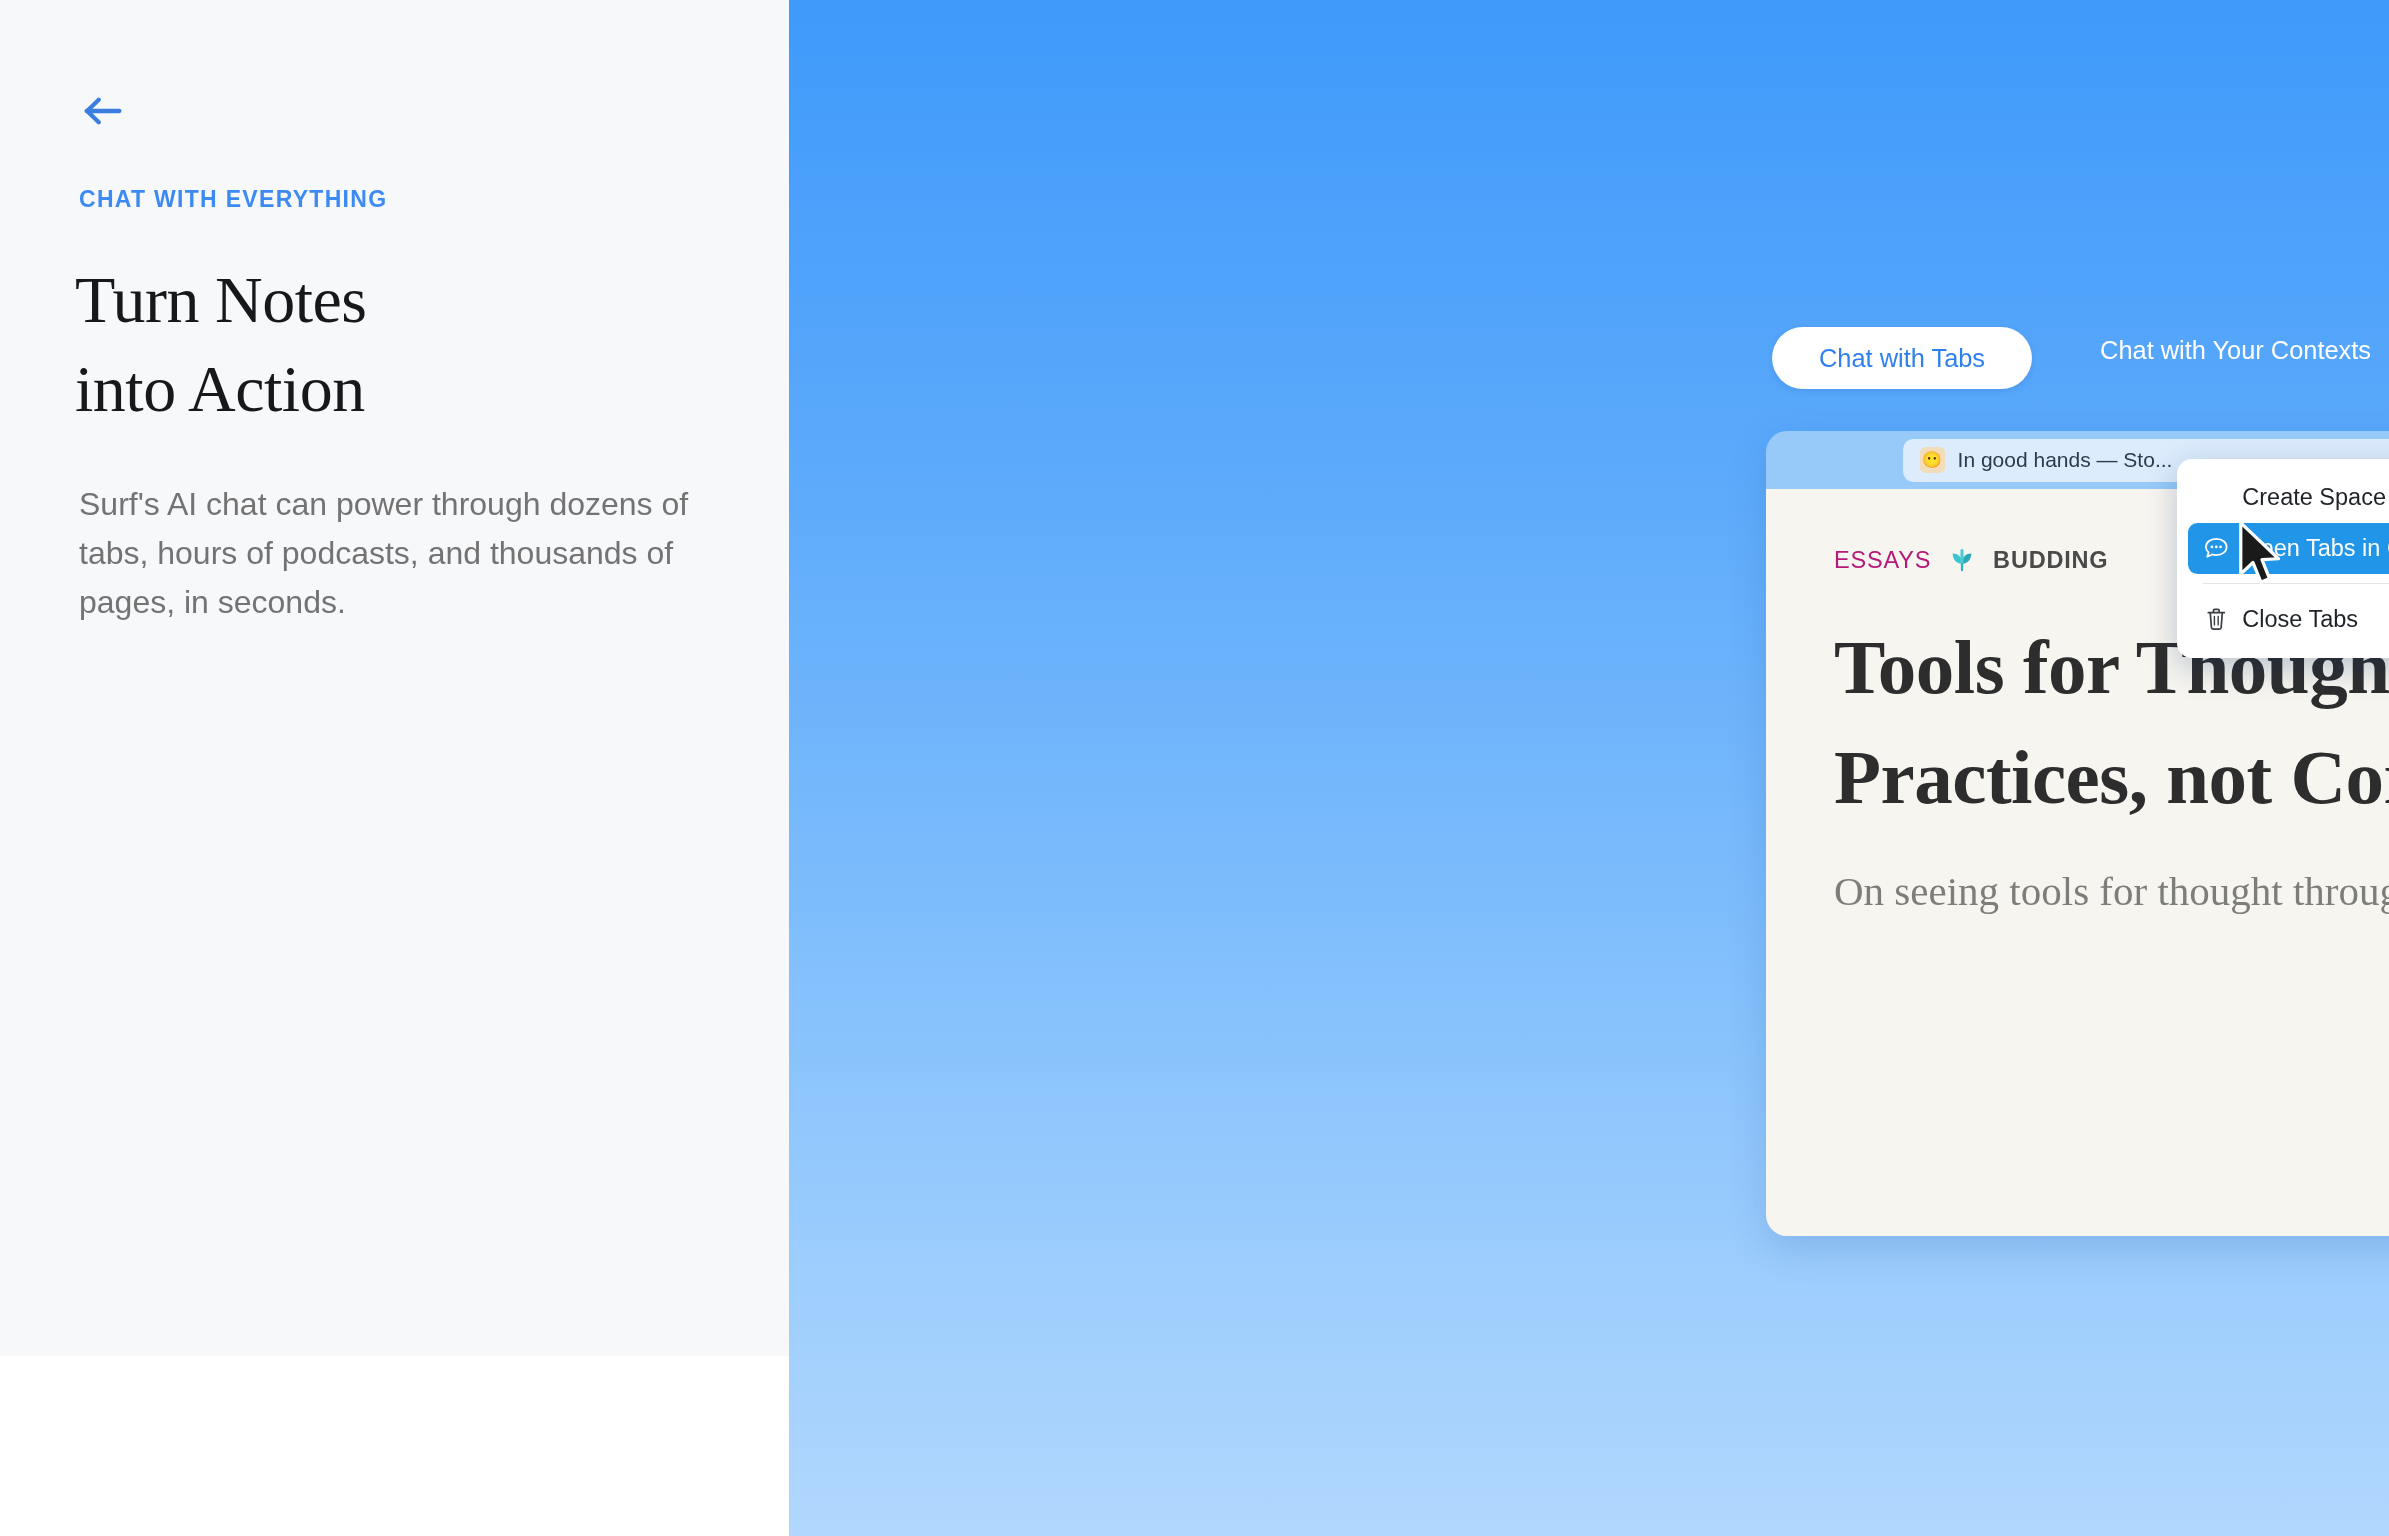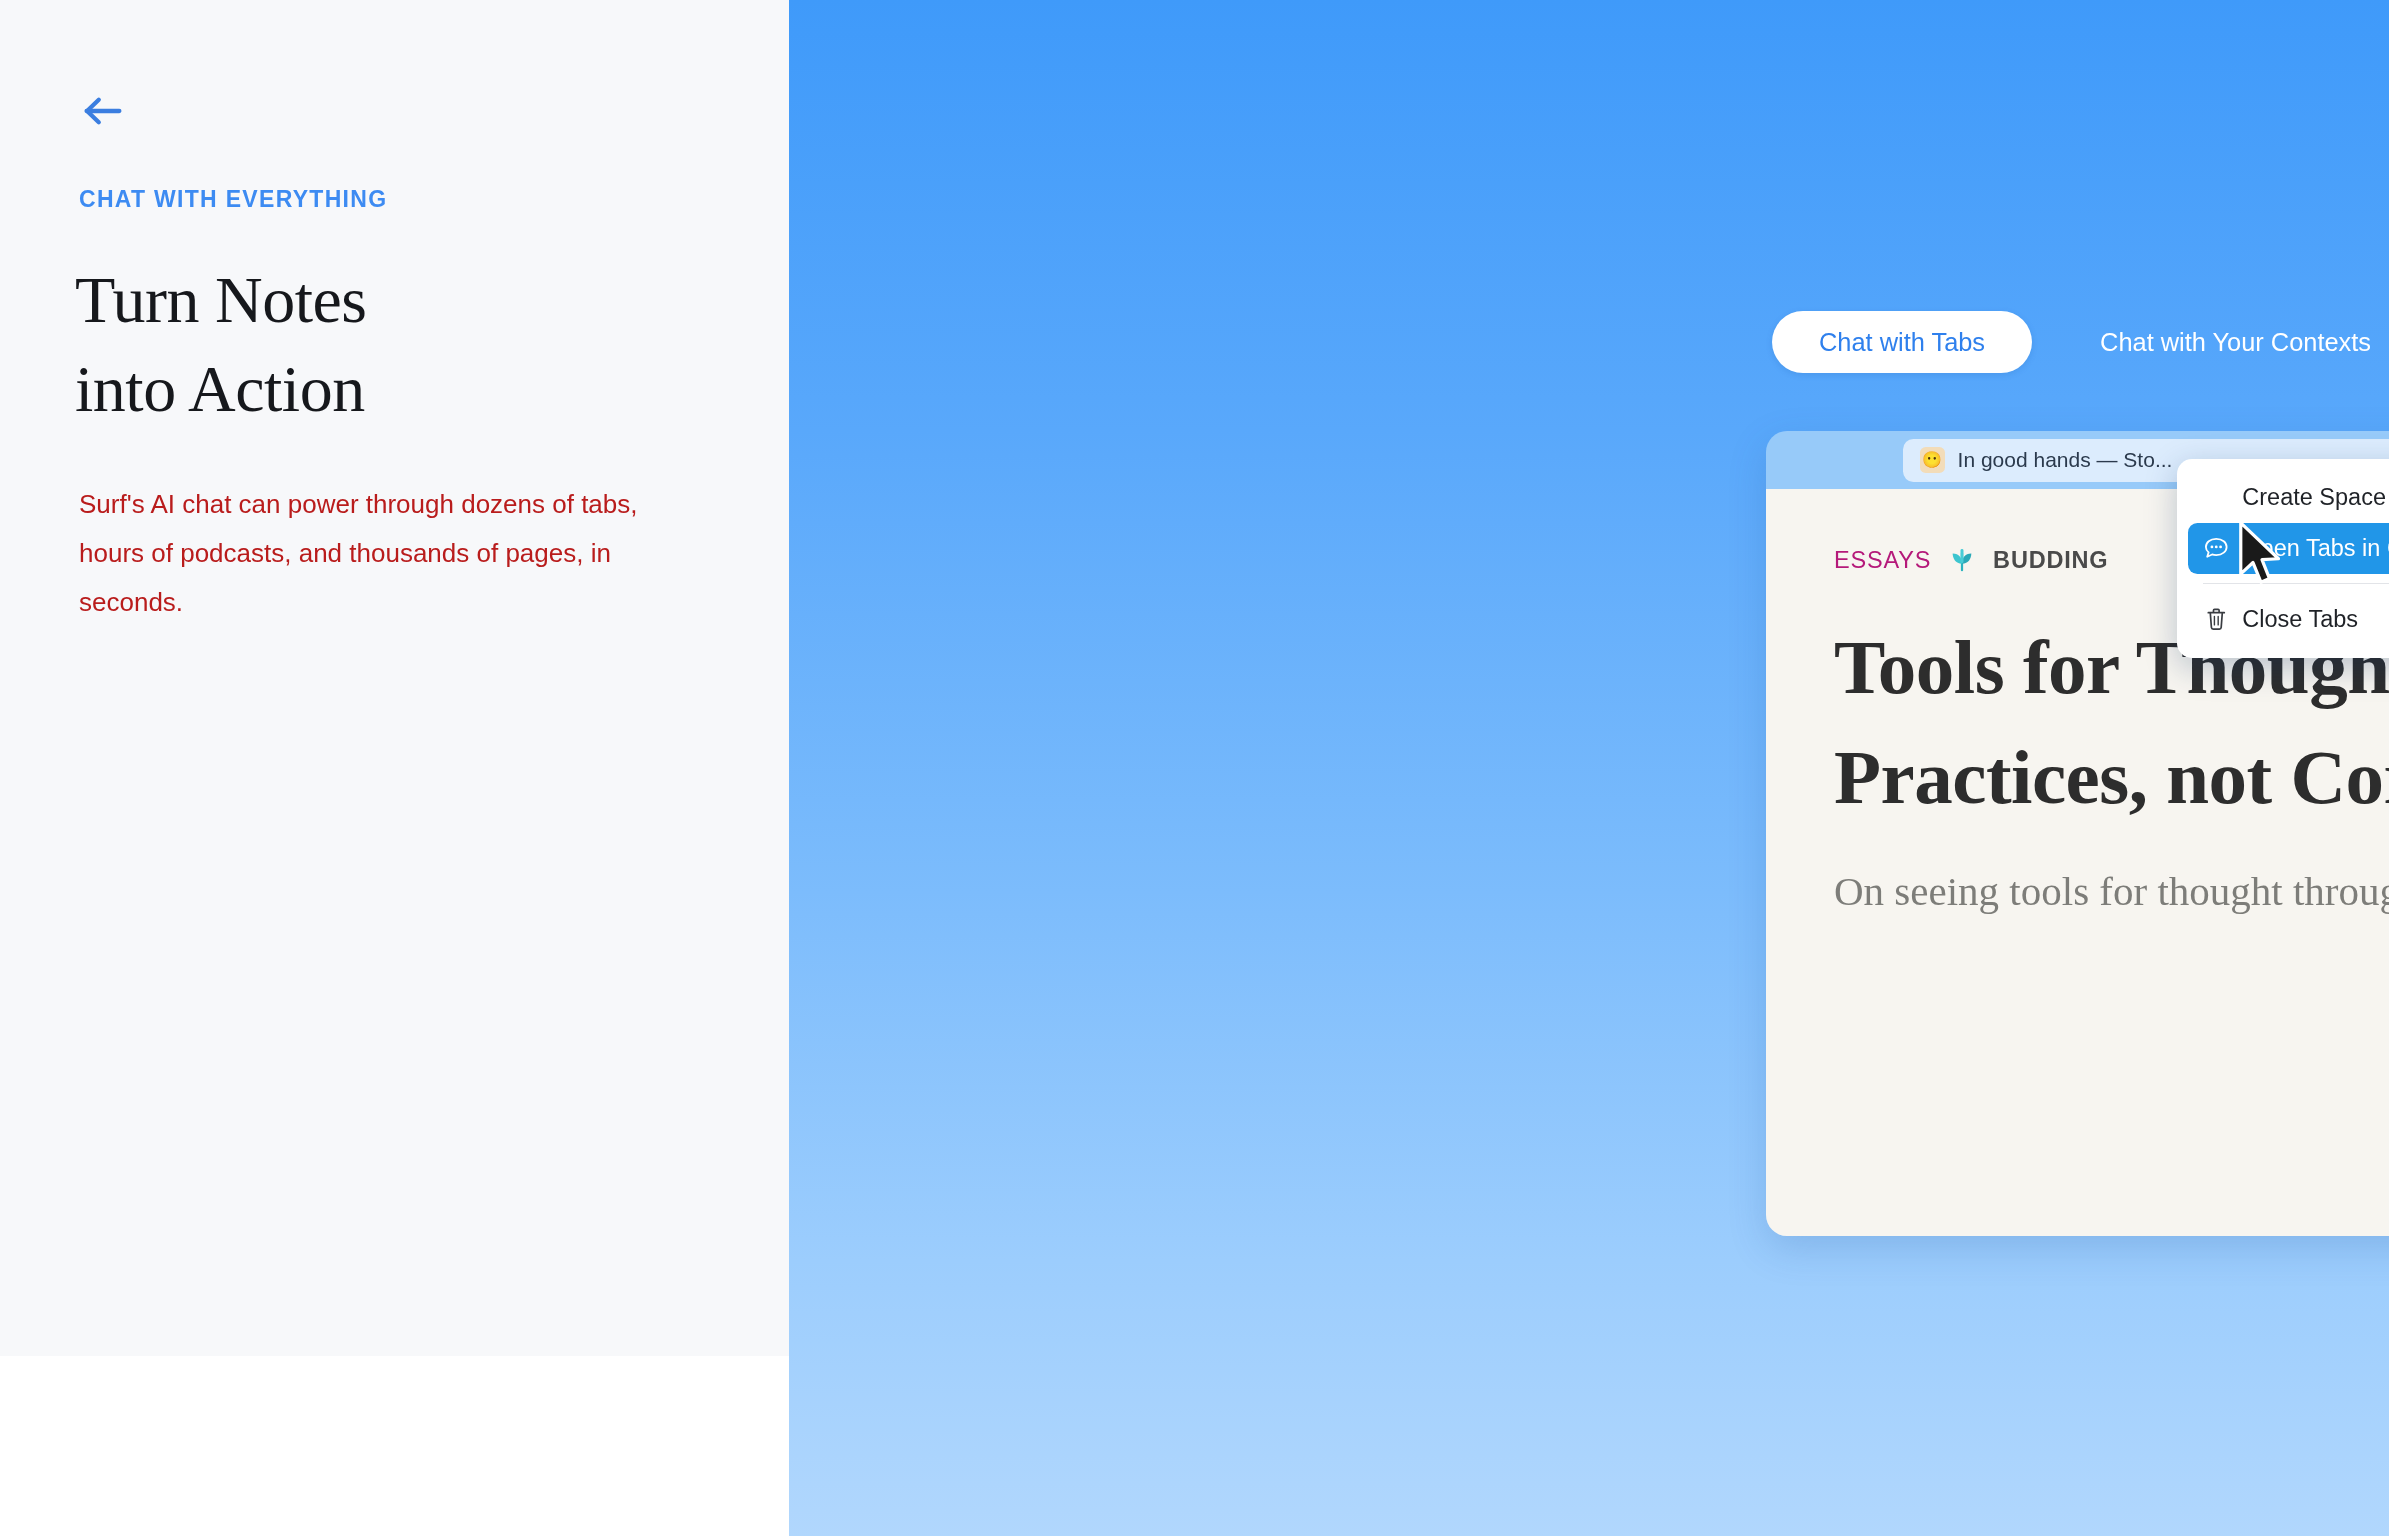--- a/index.html
+++ b/index.html
@@ -134,6 +134,7 @@
     color:#2f80ed;
     box-shadow:0 1.9px 6.6px rgba(20,80,160,.16);
     padding:0 47px;
+    margin-top:16px;
   }
   .seg.gap1 { margin-left:32px; }
 

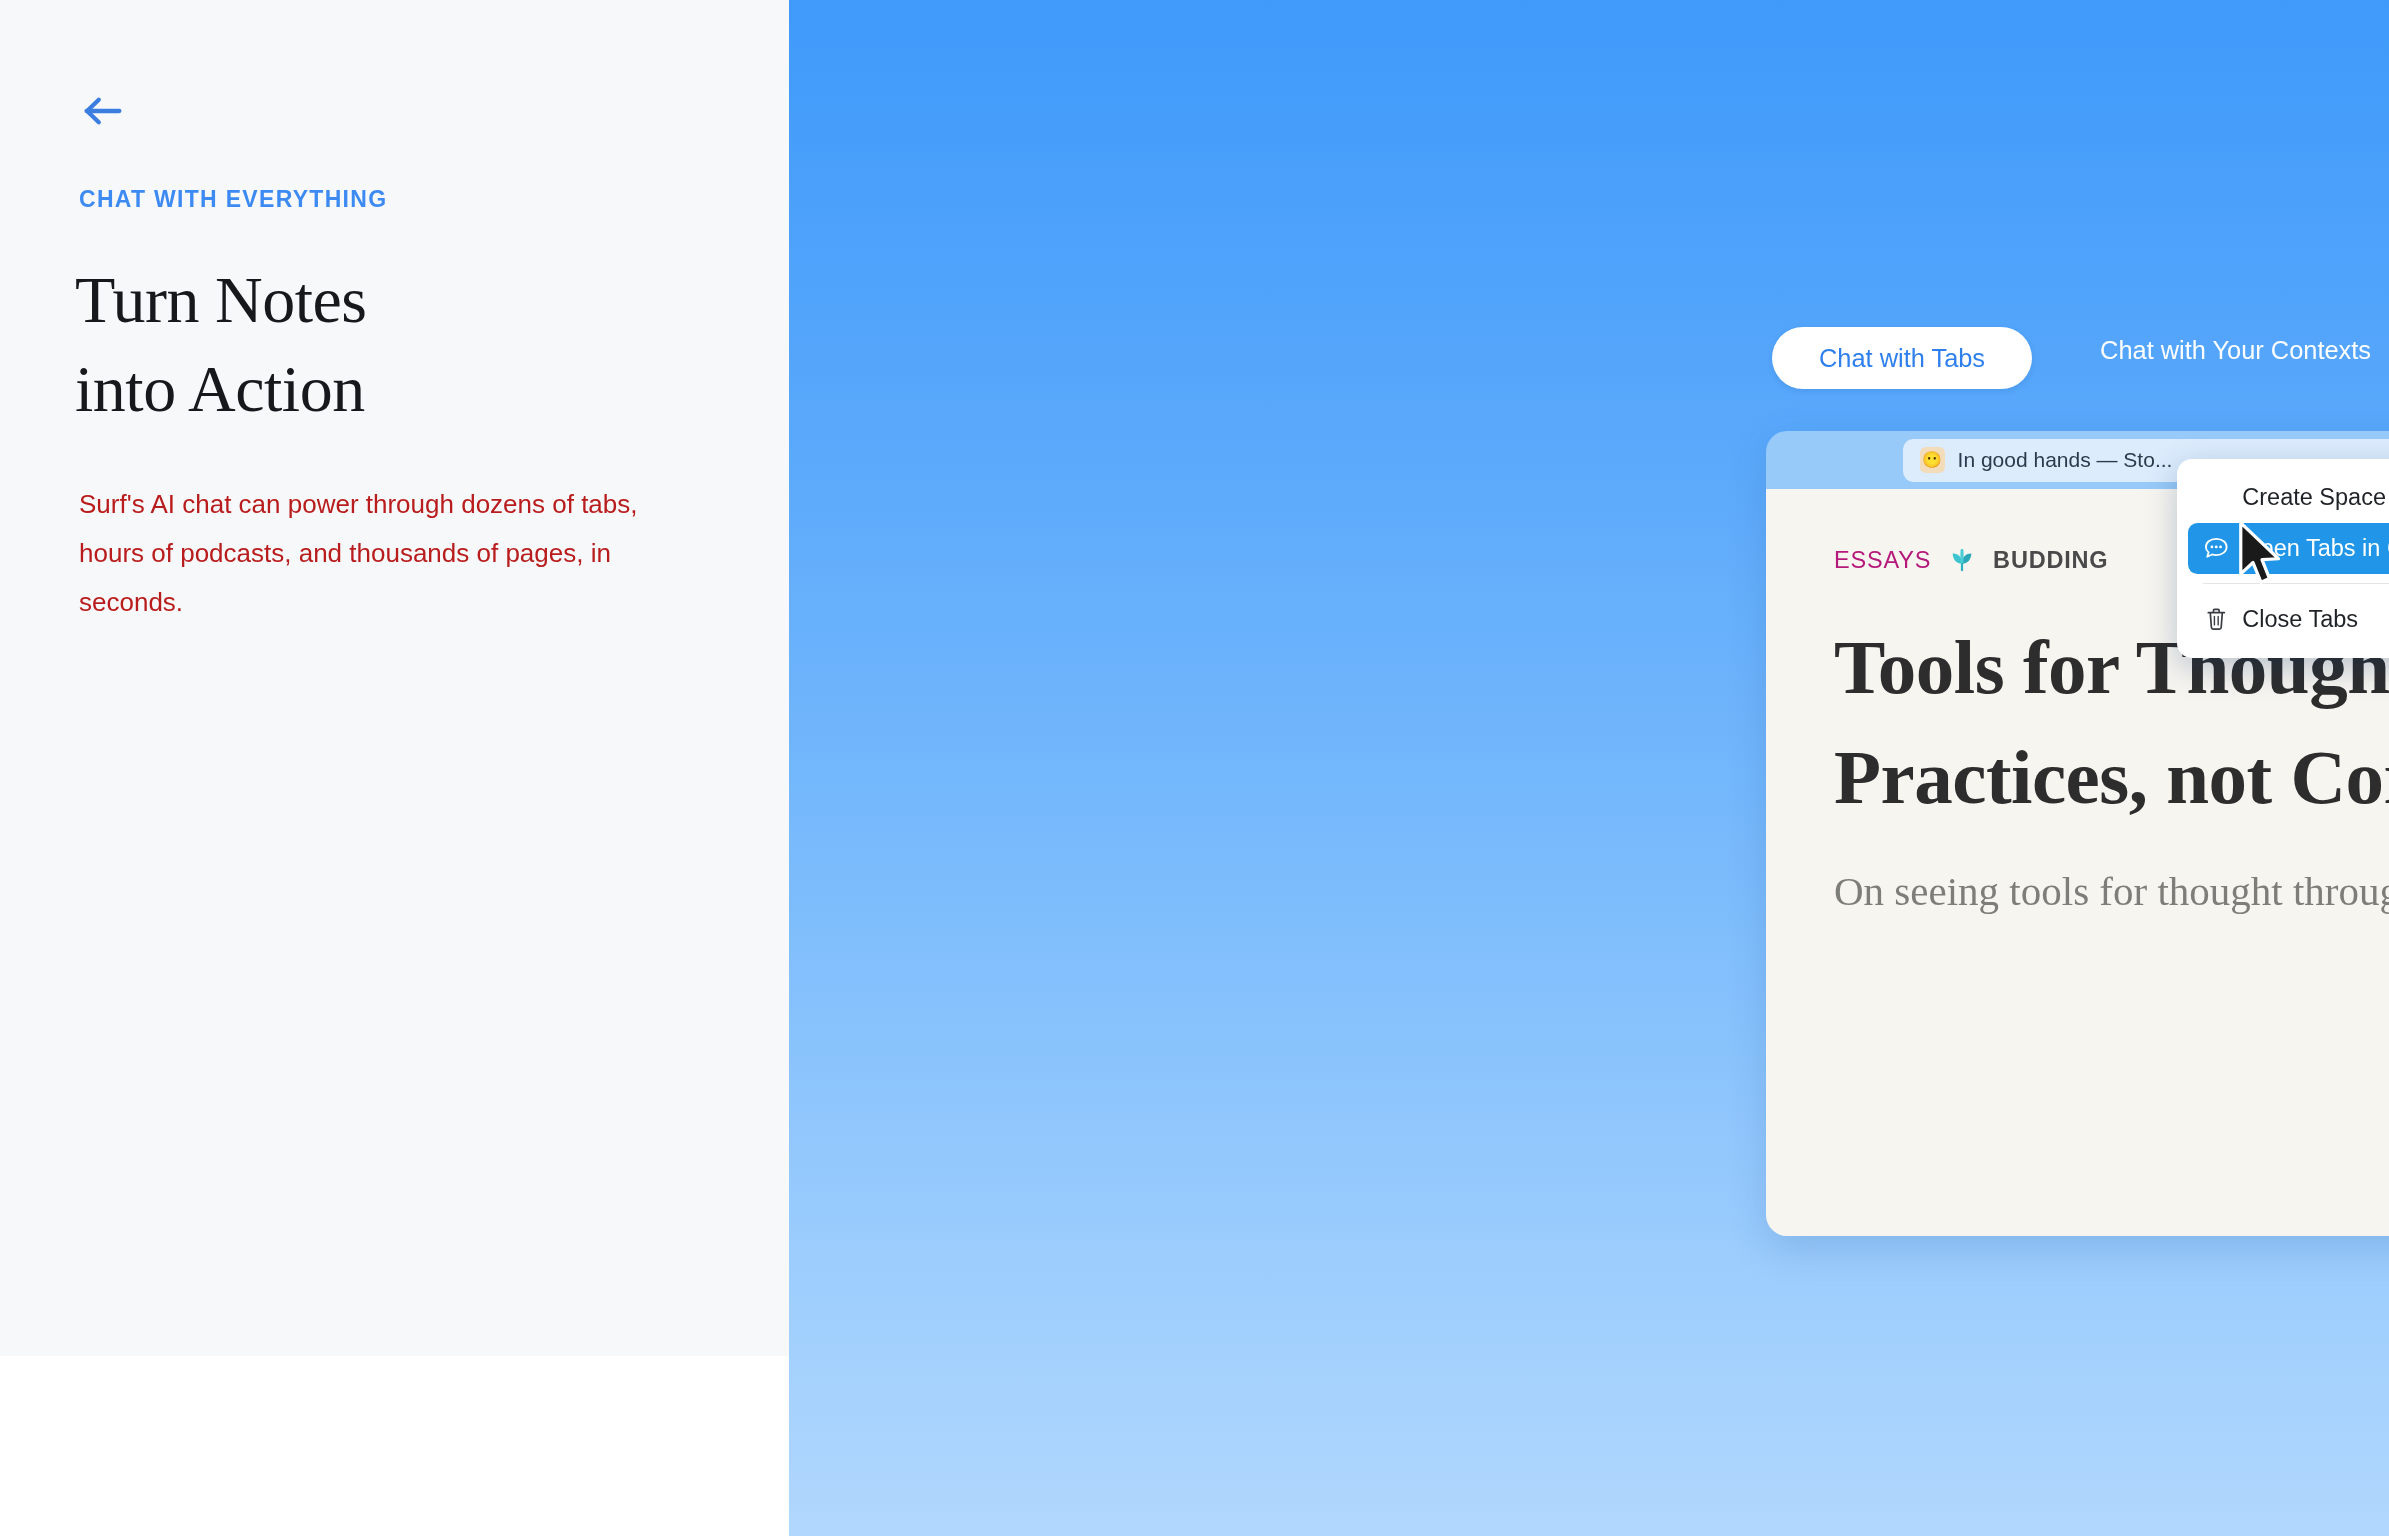--- a/index.html
+++ b/index.html
@@ -55,9 +55,9 @@
     position:absolute;
     left:79px; top:480px;
     width:621px;
-    font-size:26px;
+    font-size:32px;
     line-height:49px;
-    color:#b91c1c;
+    color:#737373;
   }
   .tip-copy {
     position:absolute;

